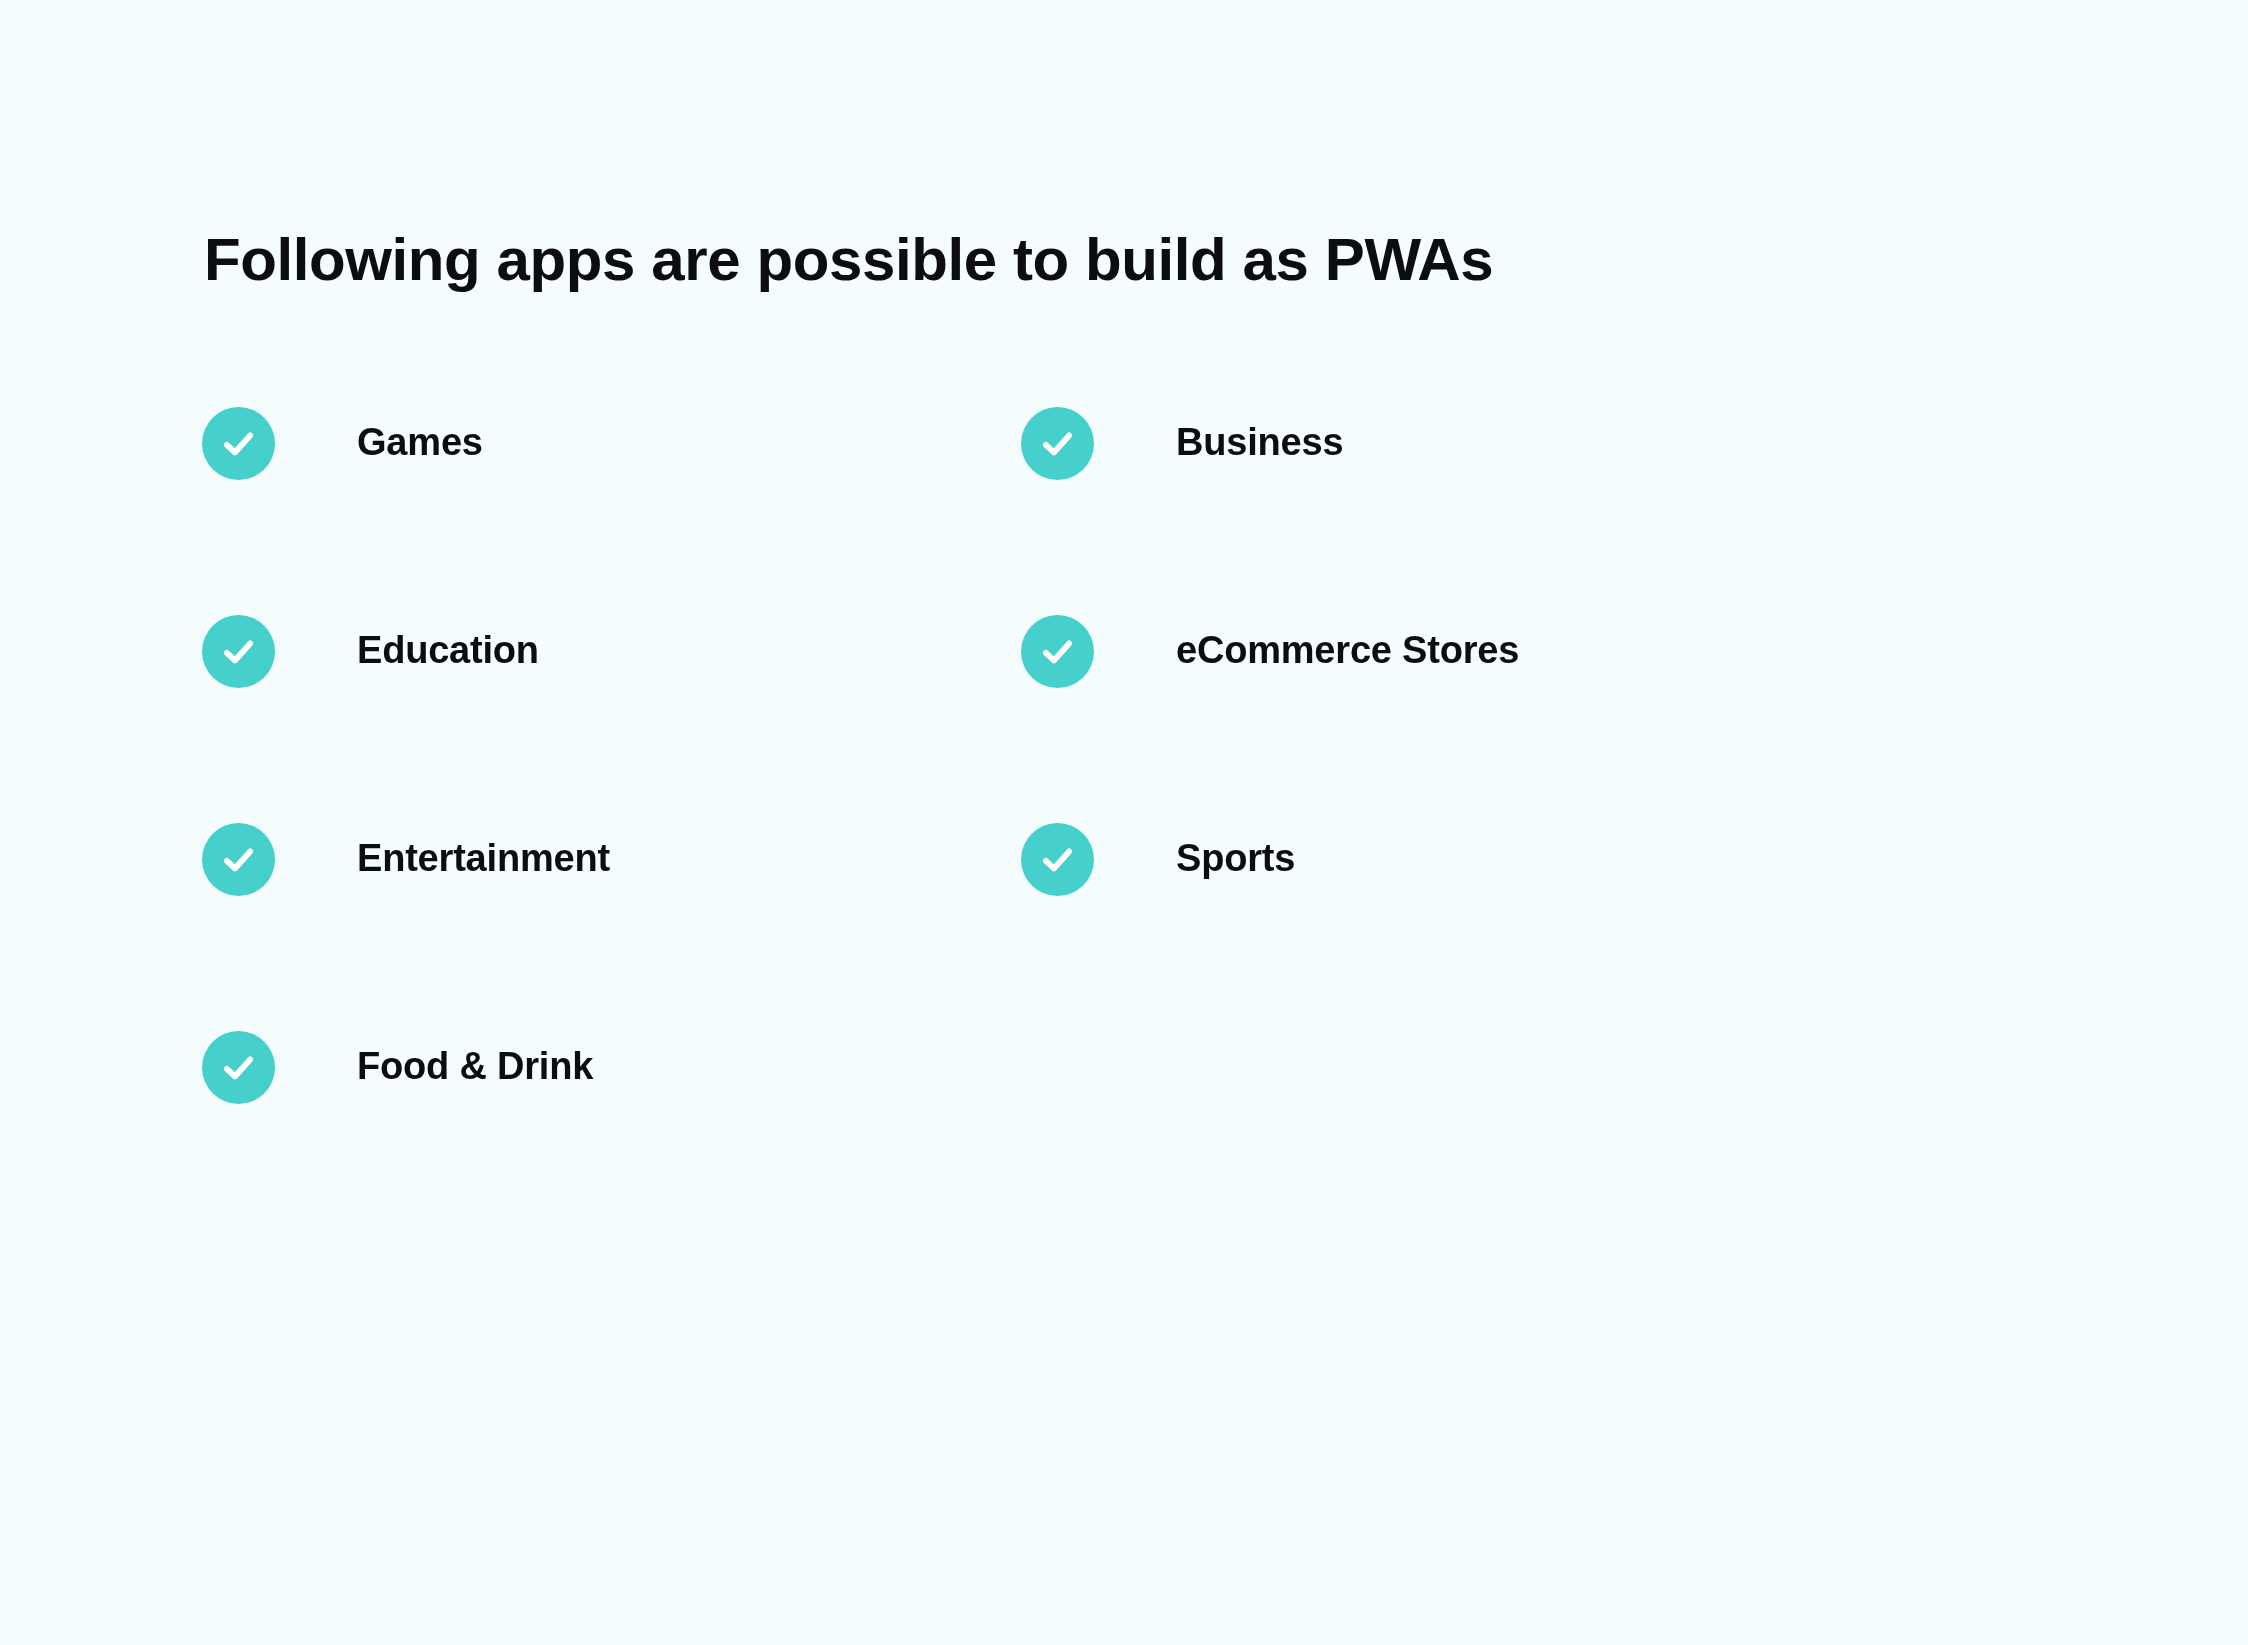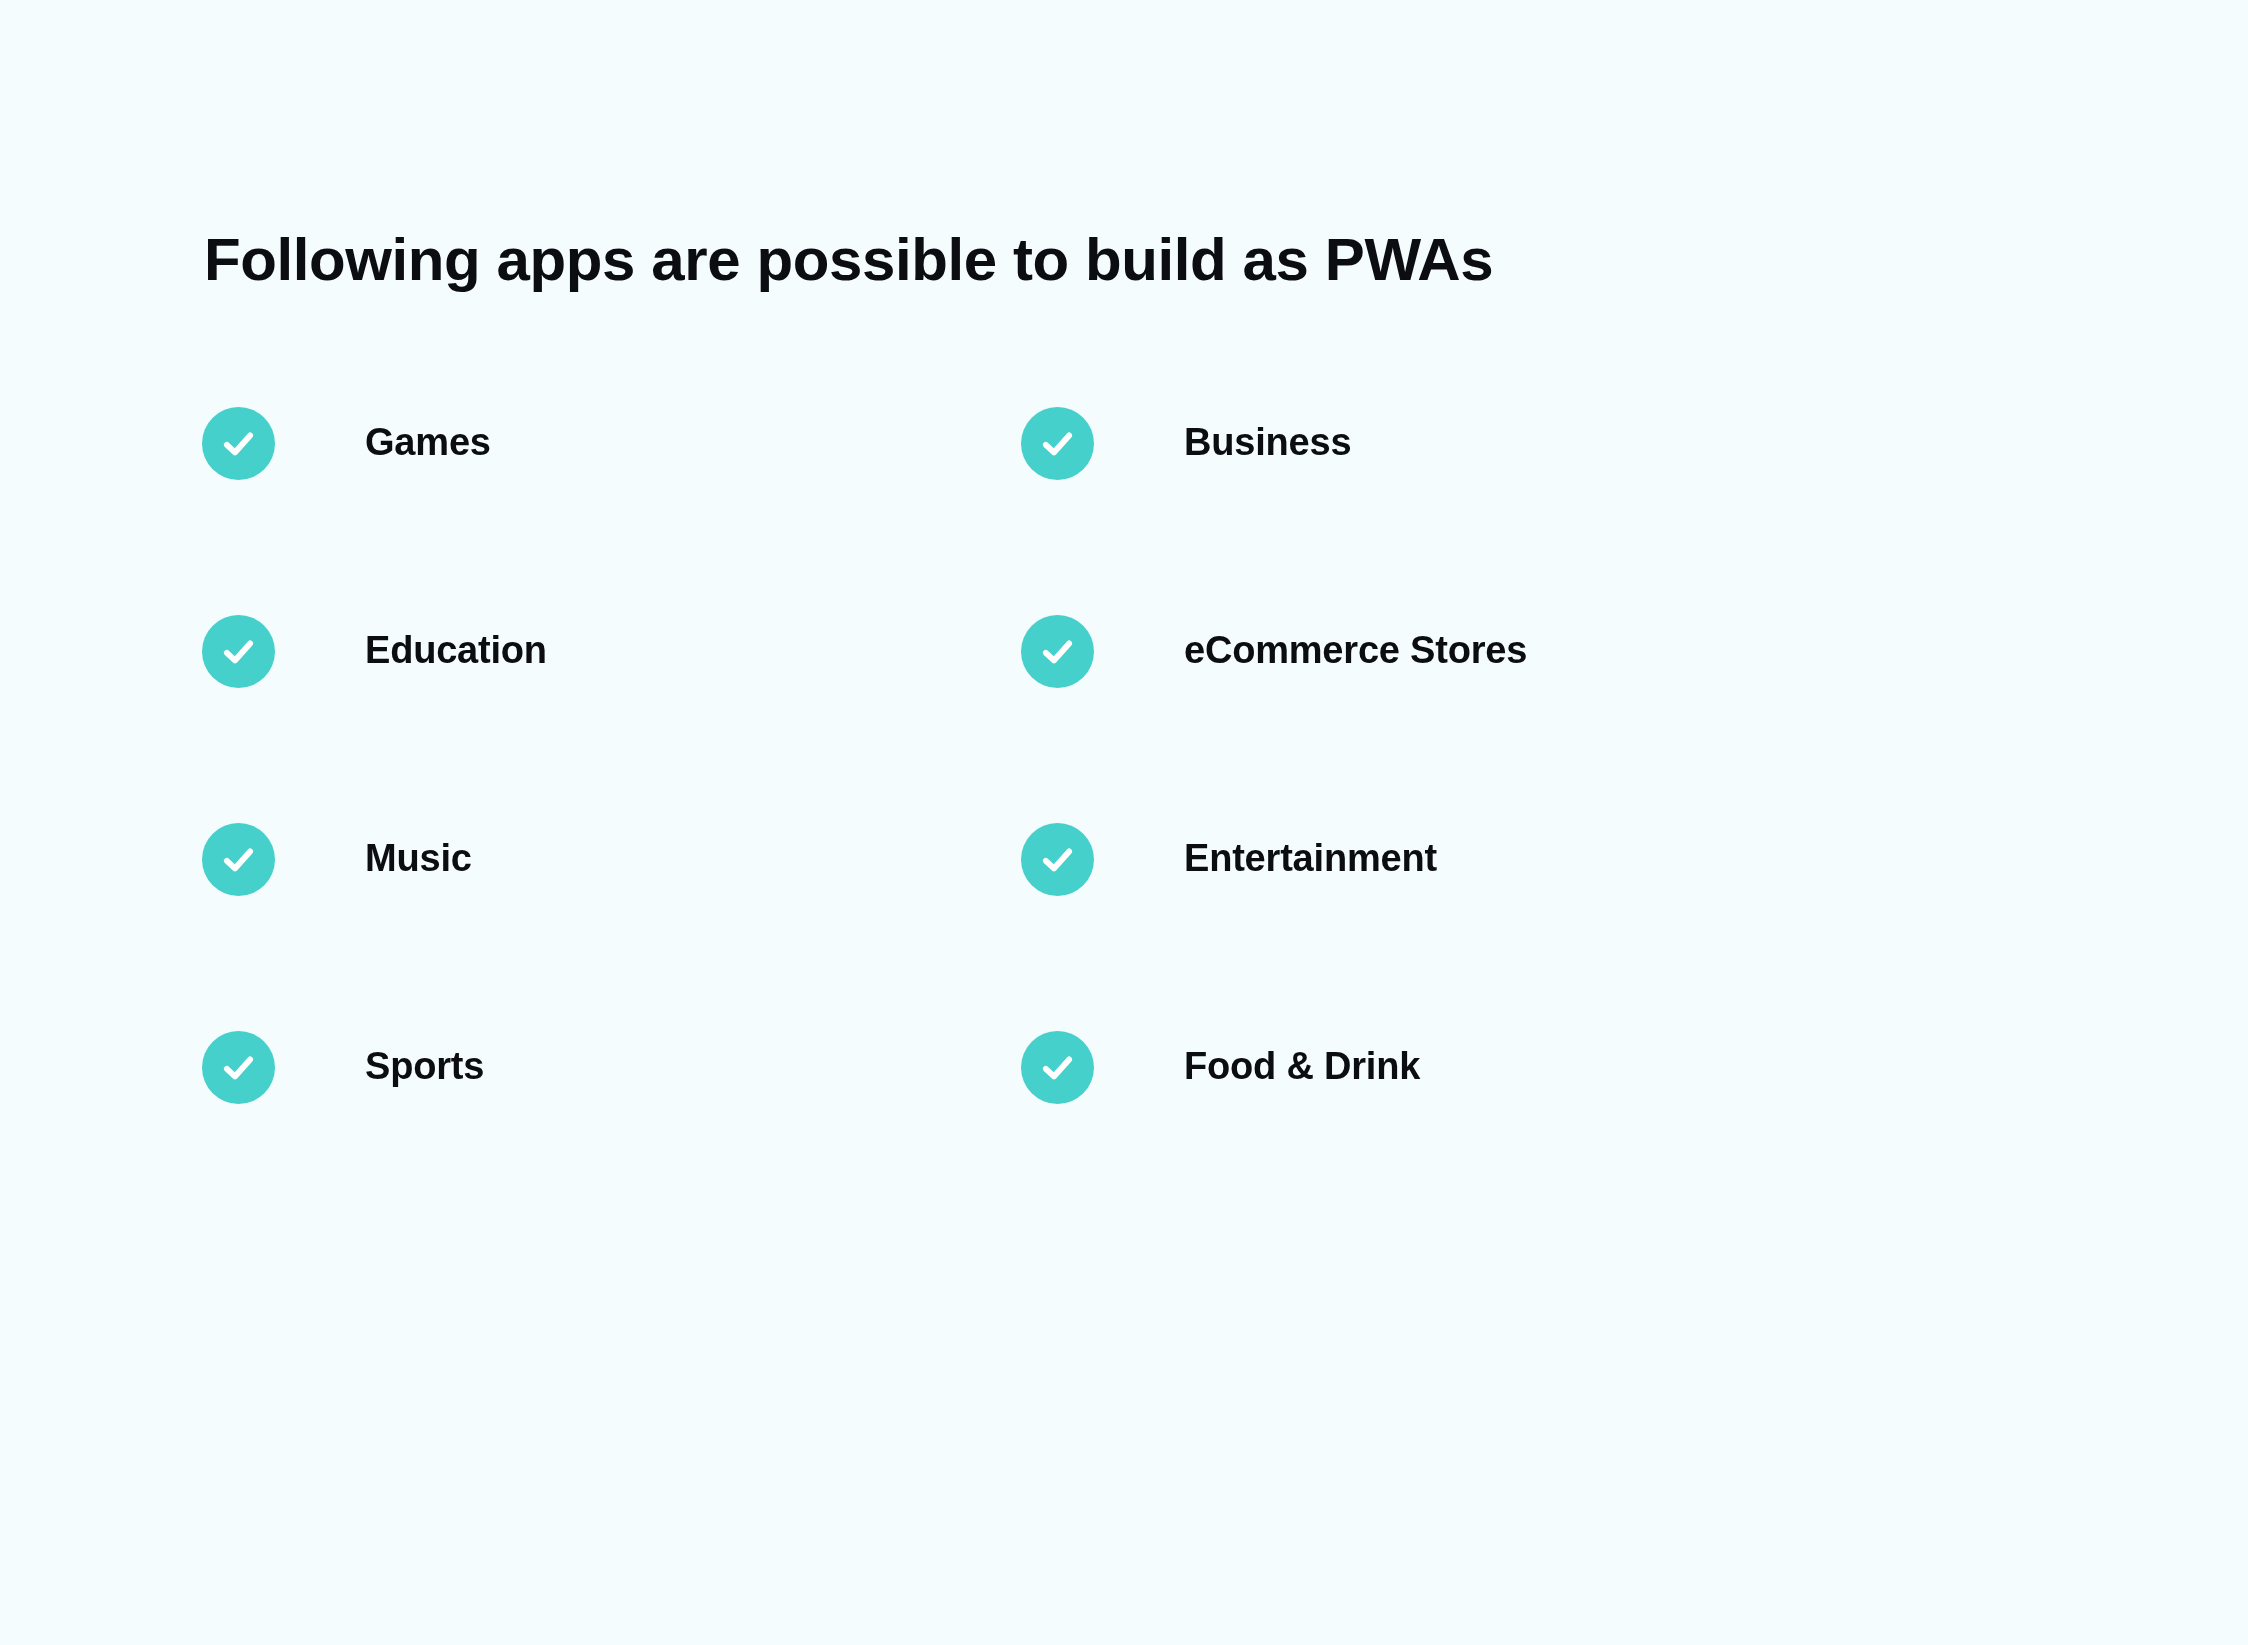--- a/index.html
+++ b/index.html
@@ -56,7 +56,7 @@
     display: flex;
     align-items: center;
     height: 96px;
-    gap: 12px;
+    gap: 4px;
   }
 
   .check-icon {

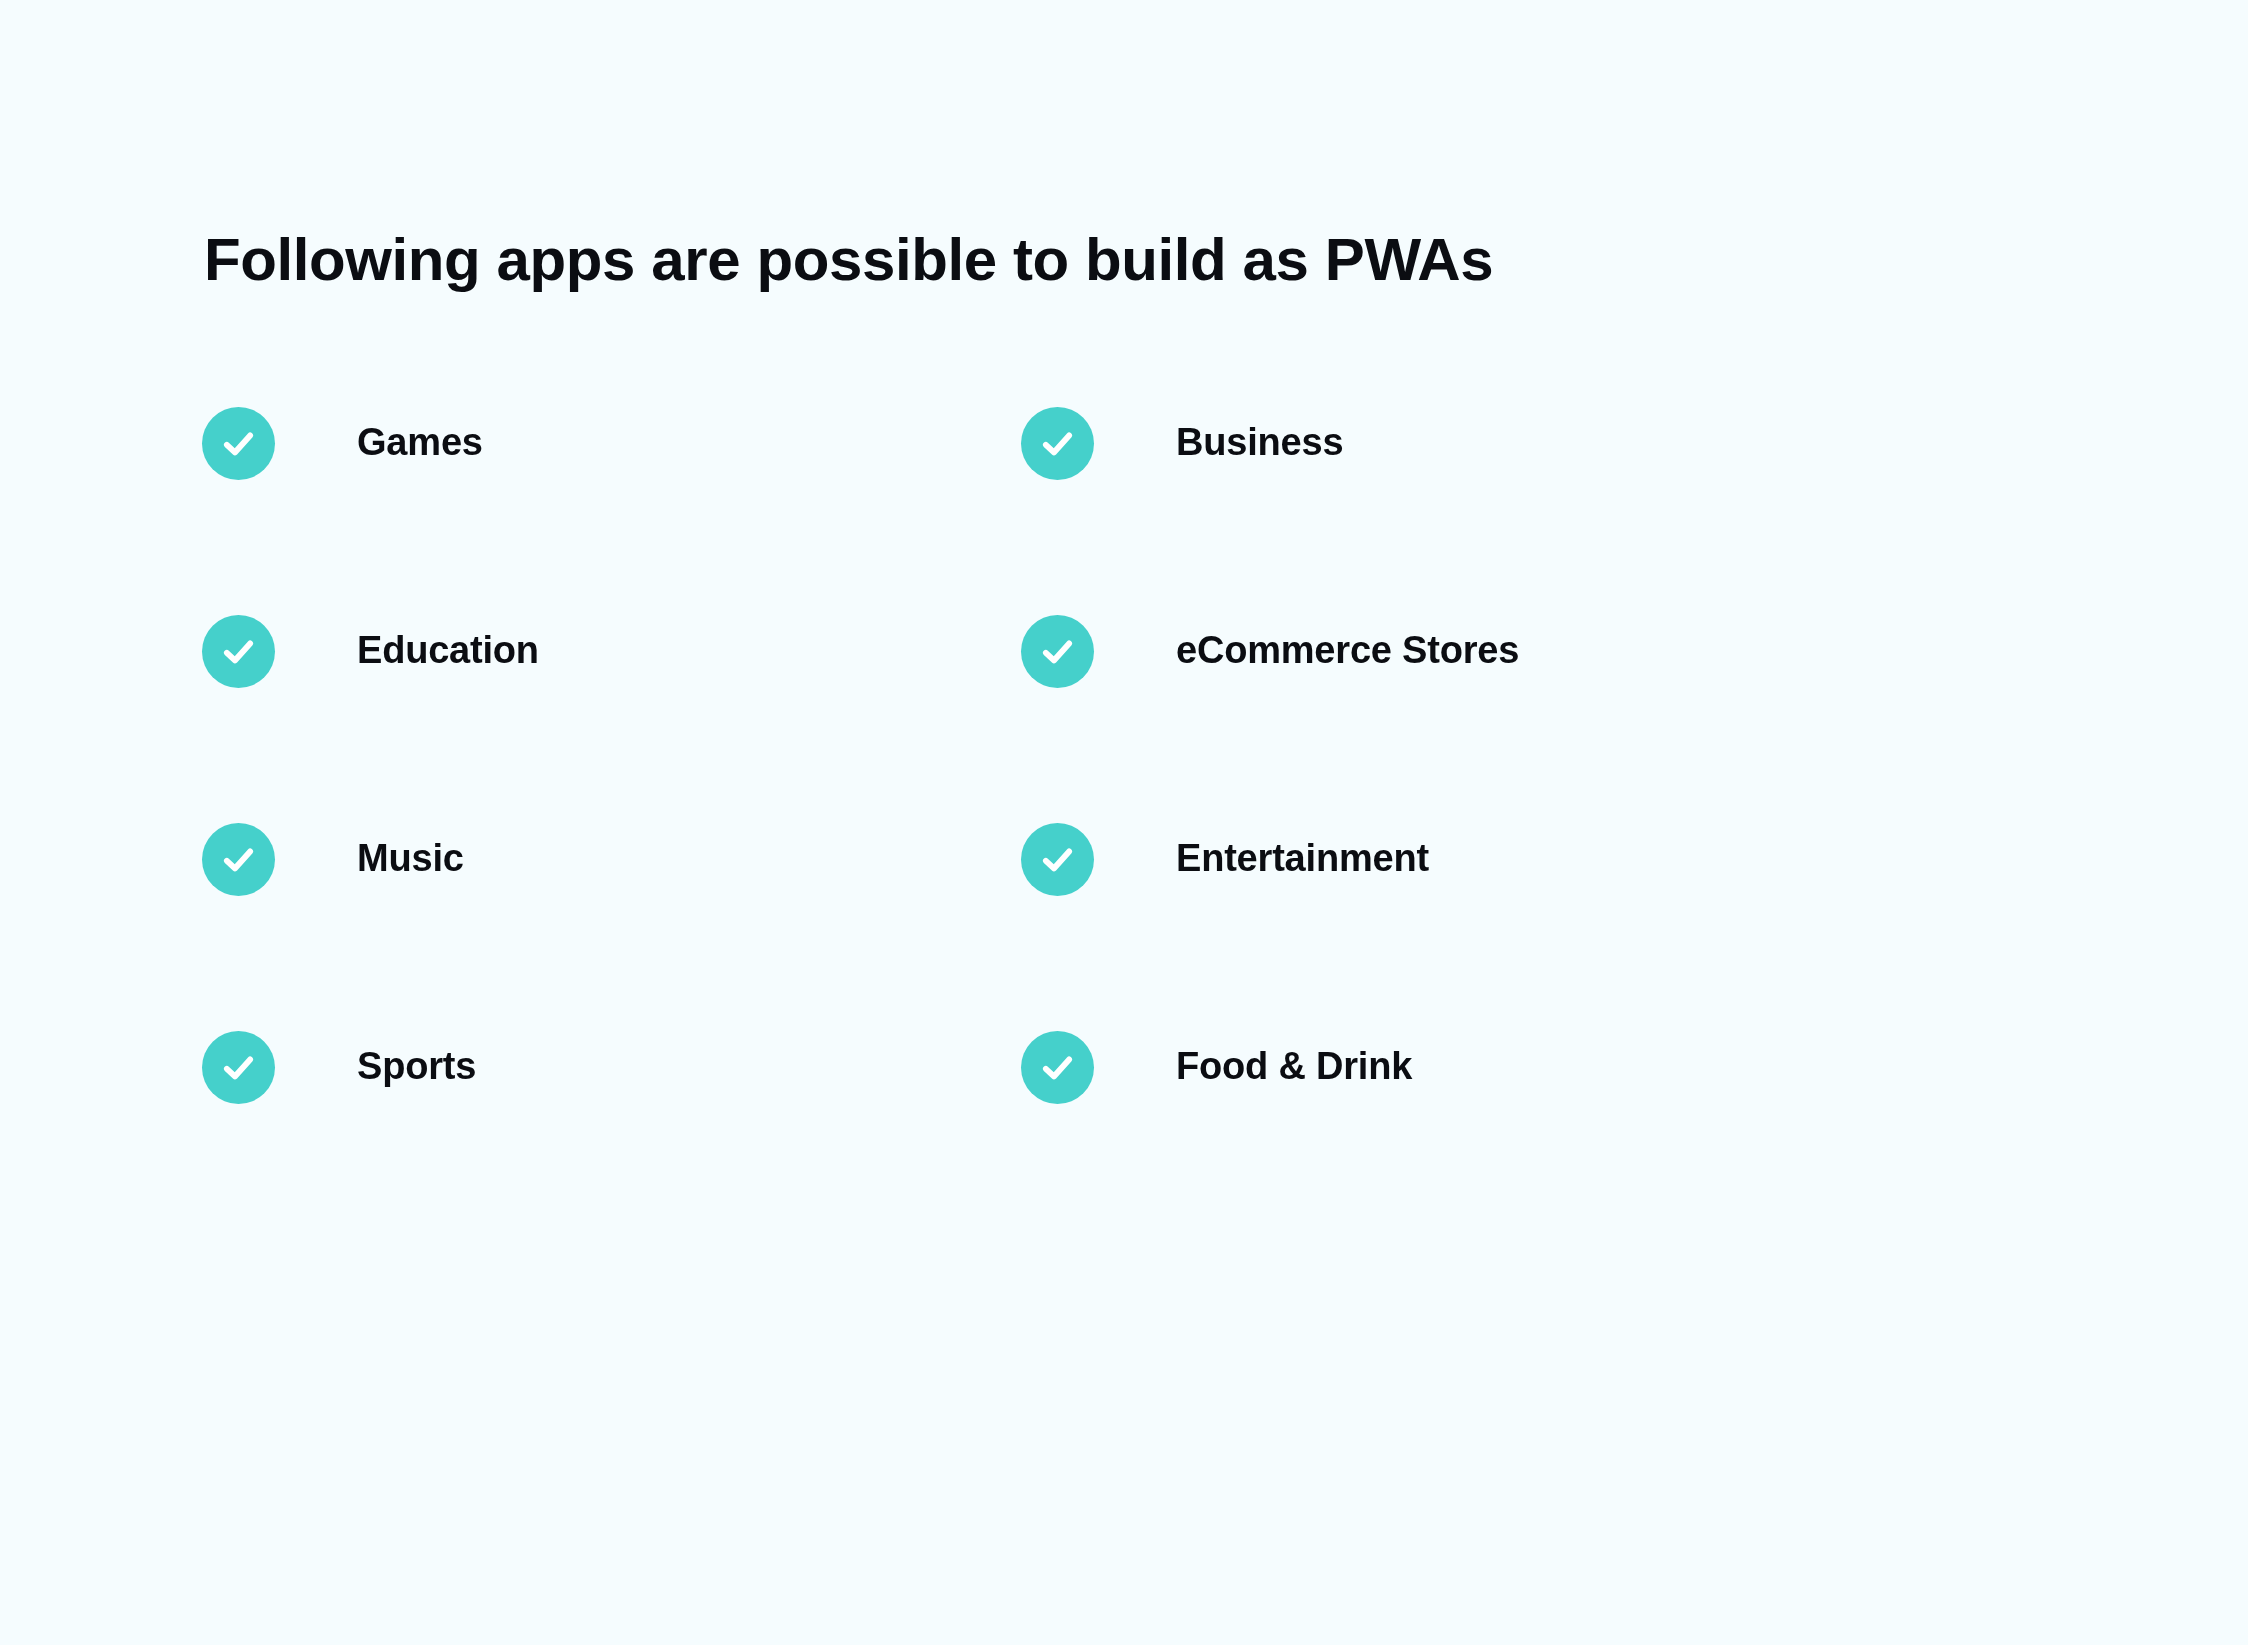--- a/index.html
+++ b/index.html
@@ -131,14 +131,6 @@
       <span class="check-label">eCommerce Stores</span>
     </div>
 
-    <div class="check-item">
-      <span class="check-icon">
-        <svg viewBox="0 0 48 48" aria-hidden="true">
-          <path d="M11 25.5 L20 34 L37 15" fill="none" stroke="#ffffff" stroke-width="6.5" stroke-linecap="round" stroke-linejoin="round"></path>
-        </svg>
-      </span>
-      <span class="check-label">Music</span>
-    </div>
 
     <div class="check-item">
       <span class="check-icon">

